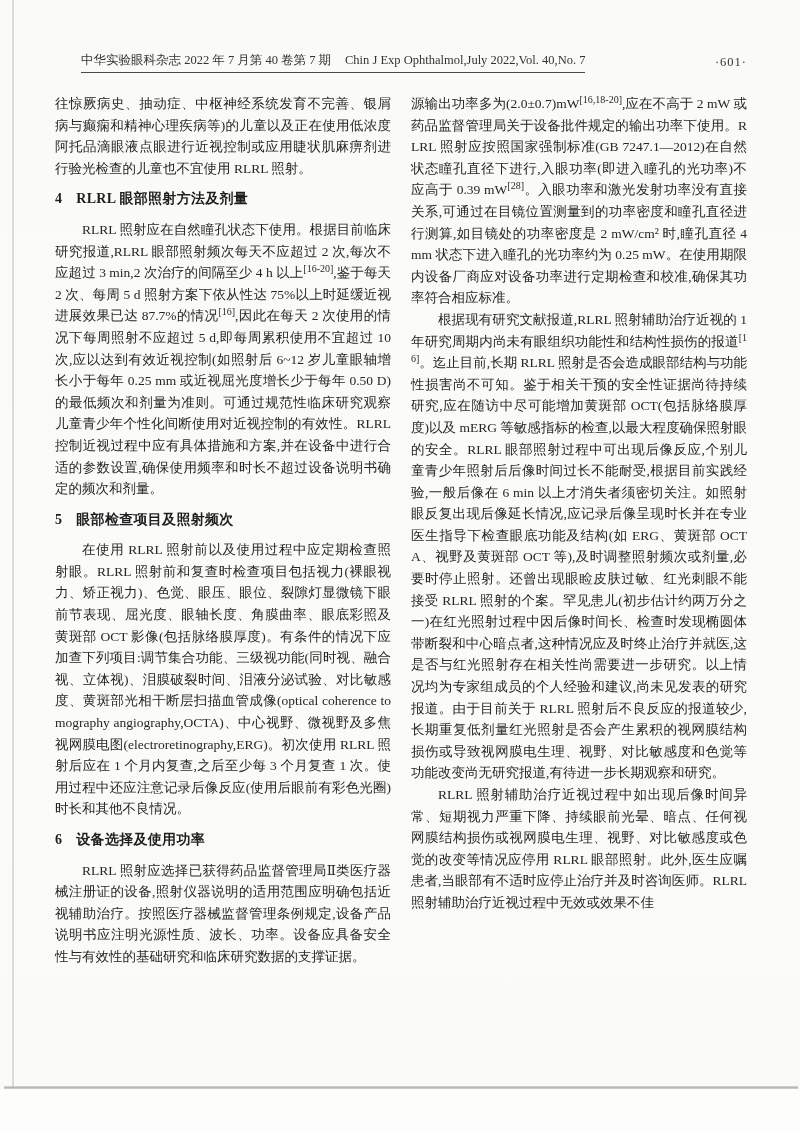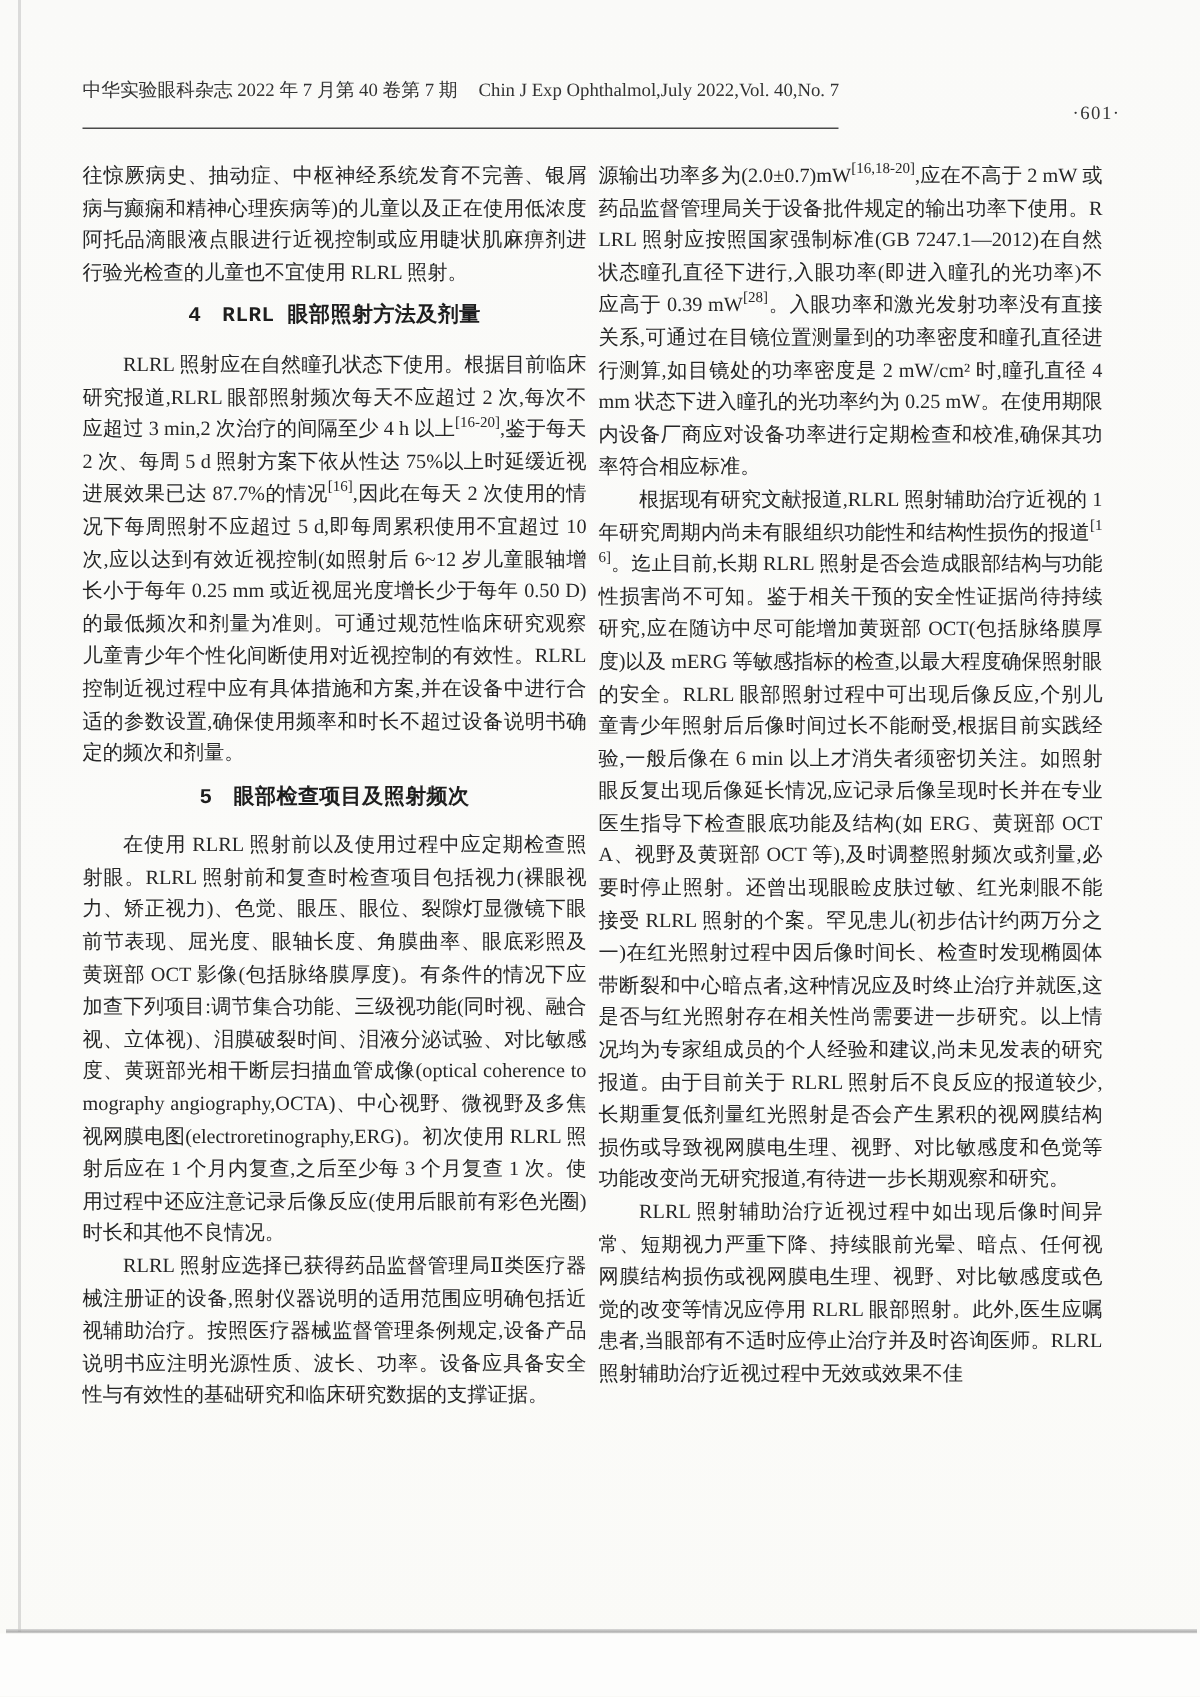--- a/index.html
+++ b/index.html
@@ -38,8 +38,9 @@
   }
   .header-left{
     border-bottom:1px solid #4a4a4a;
-    padding-bottom:16px;
+    padding-bottom:3px;
     white-space:nowrap;
+    margin-left:26px;
   }
   .hdr-en{margin-left:14px;}
   .page-number{padding-bottom:3px;letter-spacing:1px;}

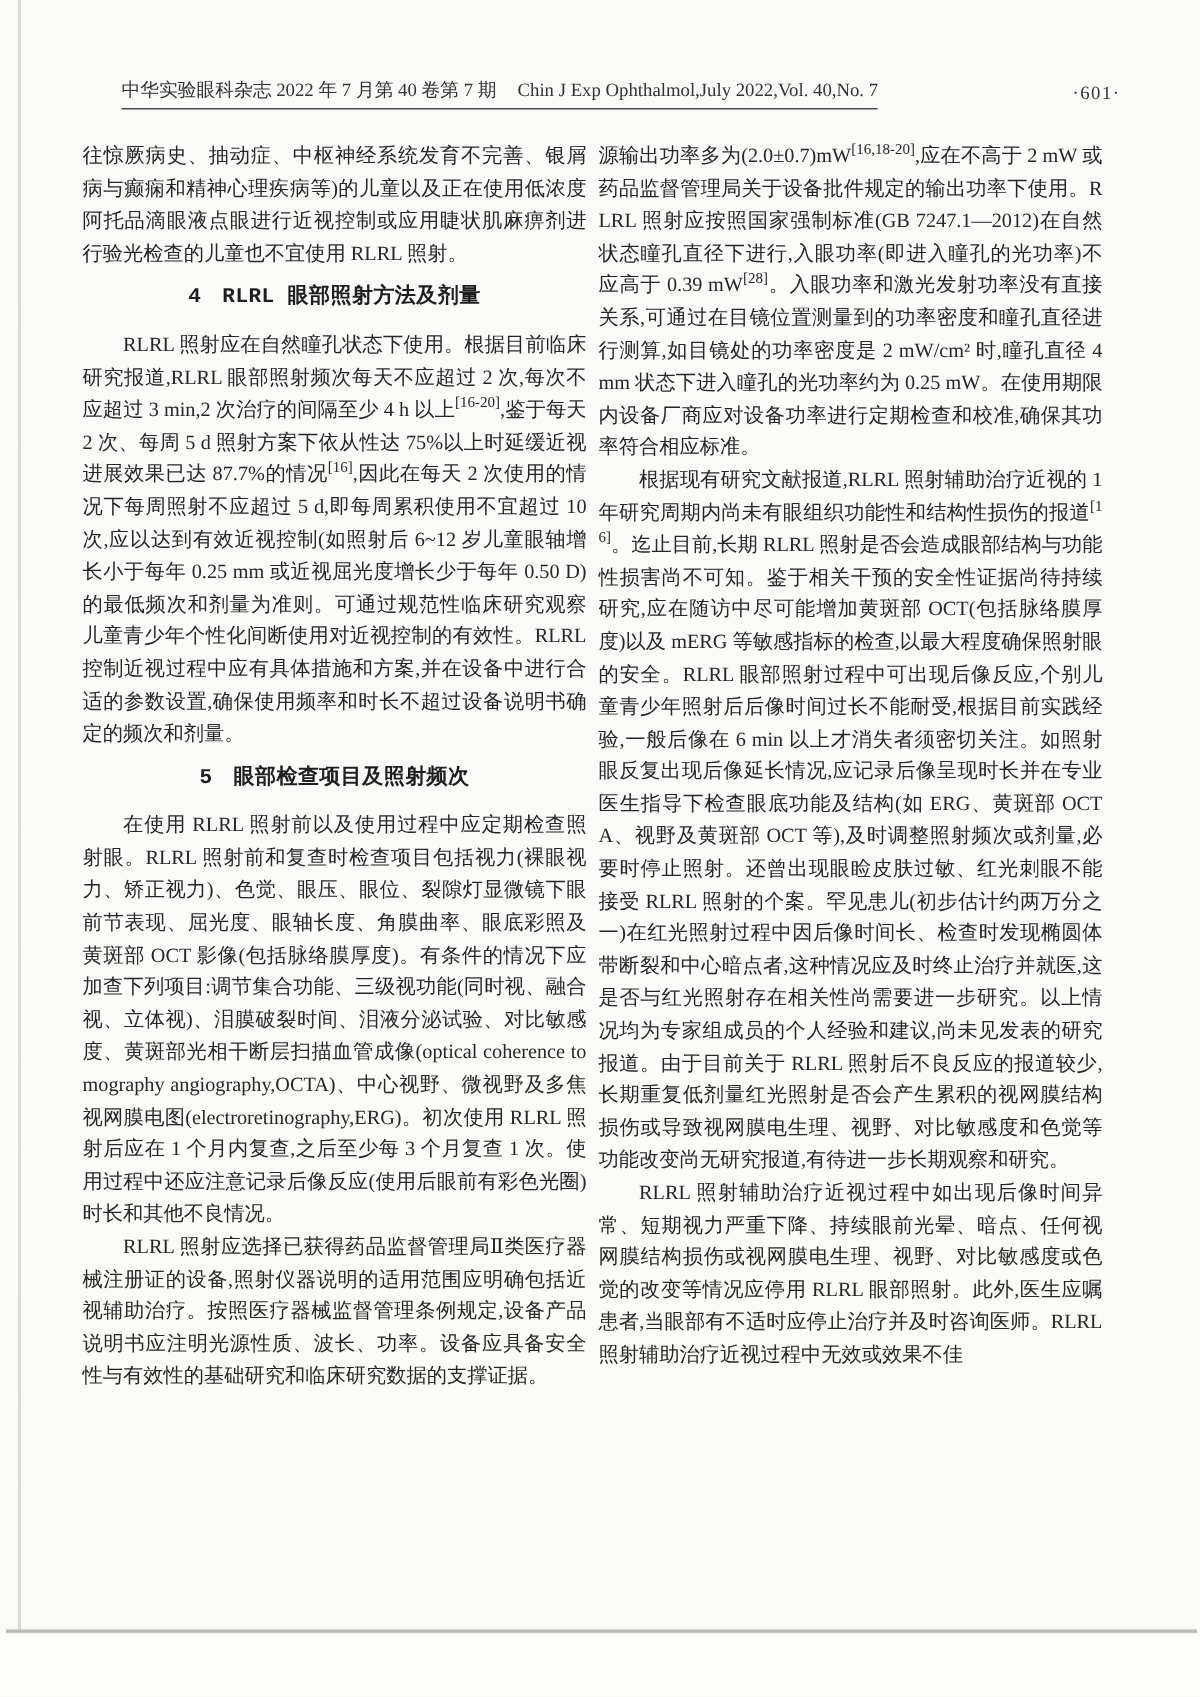--- a/index.html
+++ b/index.html
@@ -45,7 +45,7 @@
   .hdr-en{margin-left:14px;}
   .page-number{padding-bottom:3px;letter-spacing:1px;}
   .columns{
-    display:flex;gap:8px;
+    display:flex;gap:20px;
   }
   .col{
     width:336px;flex:0 0 336px;

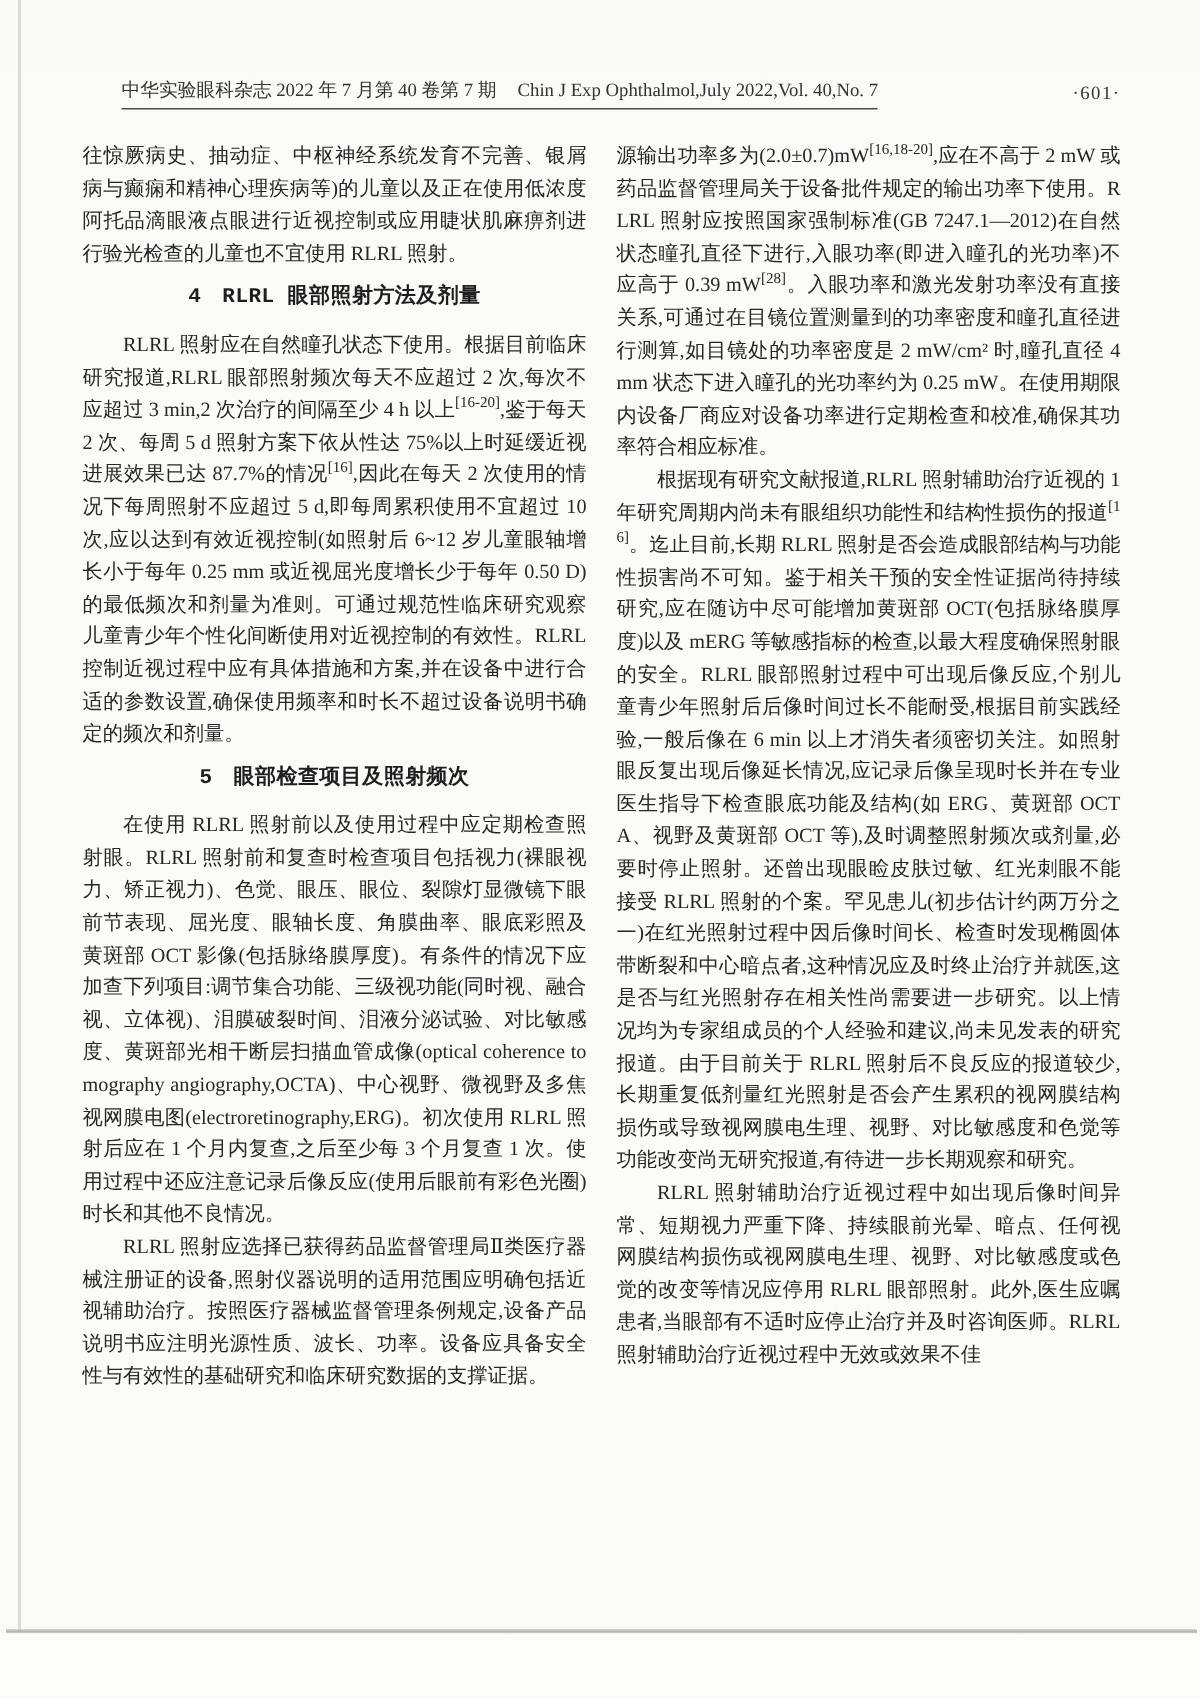--- a/index.html
+++ b/index.html
@@ -61,10 +61,10 @@
     font-size:14px;
     line-height:21.6px;
     margin:9px 0;
-    font-family:Liberation Mono, monospace;
+    font-family:Liberation Serif, serif;
     letter-spacing:.3px;
     color:#1e1e1e;
-    text-align:center;
+    text-align:left;
   }
   .sec-num{margin-right:1em;}
   sup{

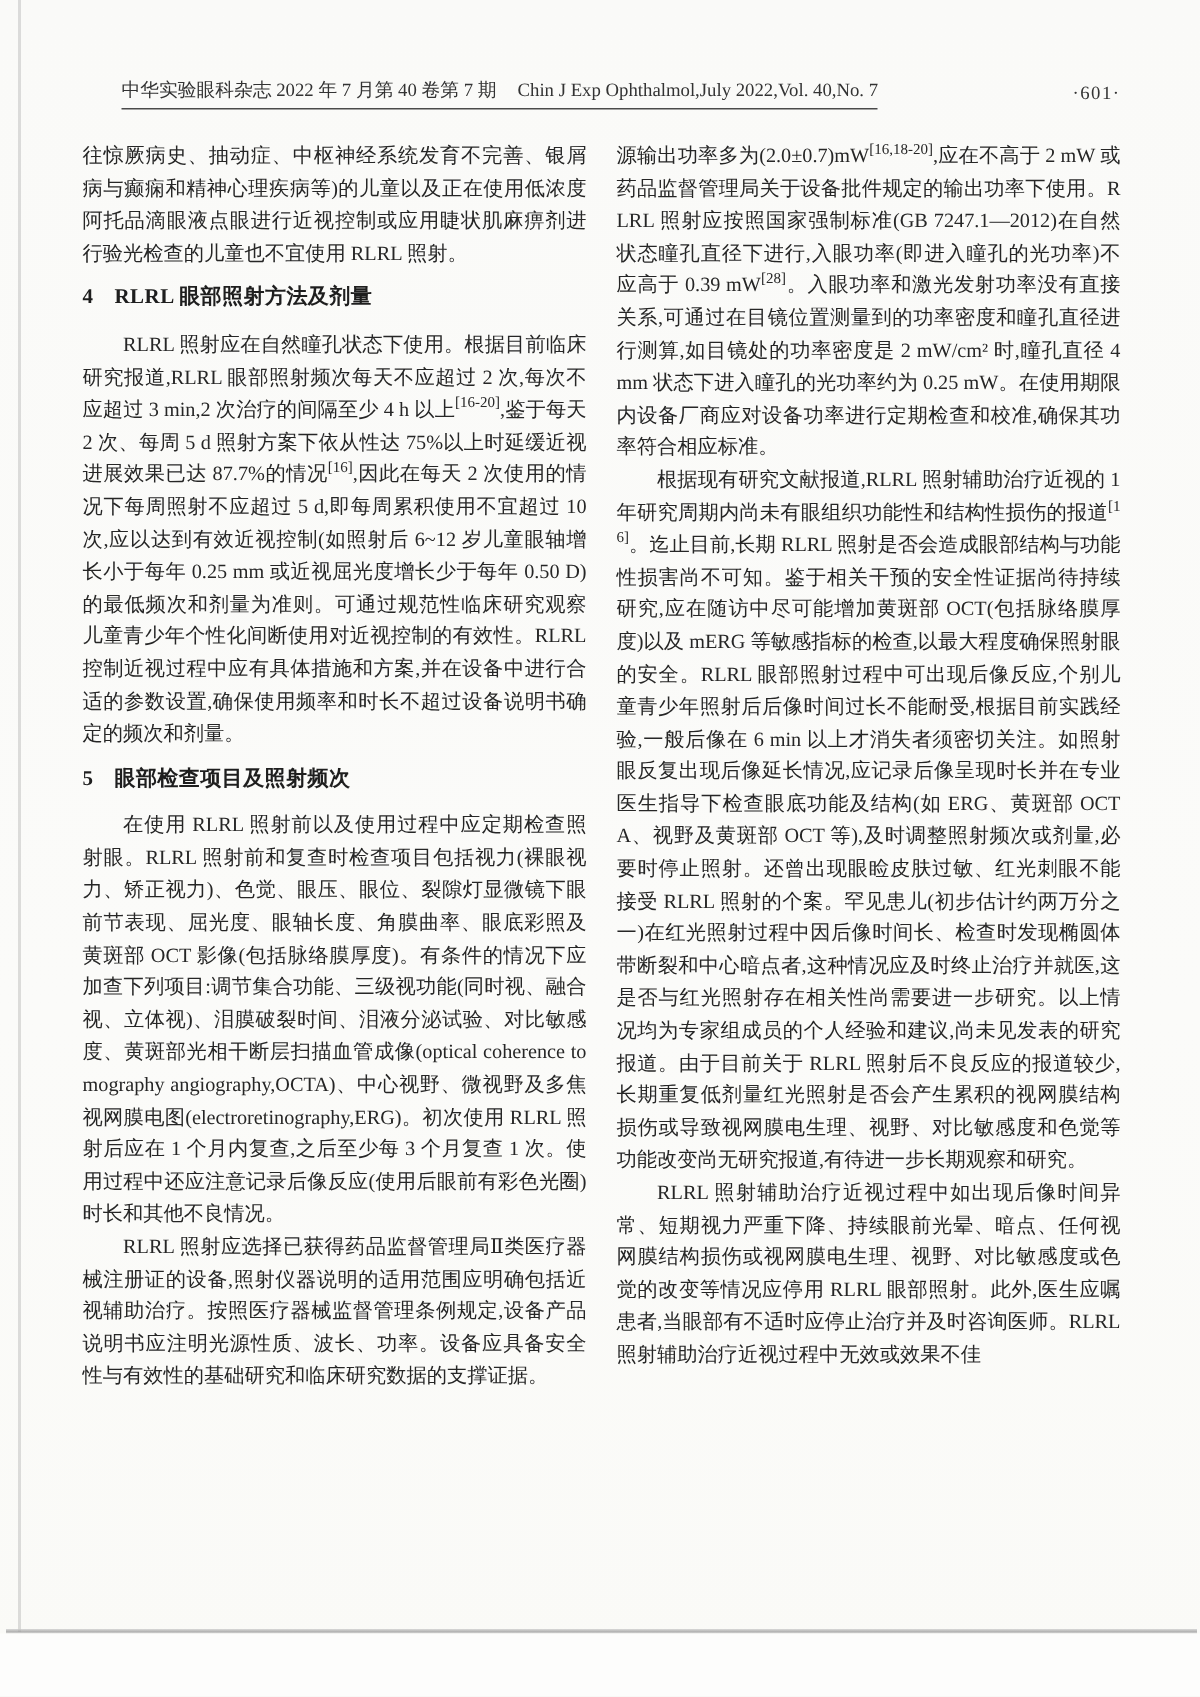--- a/index.html
+++ b/index.html
@@ -95,6 +95,7 @@
           <p class="para indent"><span>RLRL 照射应在自然瞳孔状态下使用。根据目前临床研究报道,RLRL 眼部照射频次每天不应超过 2 次,每次不应超过 3 min,2 次治疗的间隔至少 4 h 以上</span><sup>[16-20]</sup><span>,鉴于每天 2 次、每周 5 d 照射方案下依从性达 75%以上时延缓近视进展效果已达 87.7%的情况</span><sup>[16]</sup><span>,因此在每天 2 次使用的情况下每周照射不应超过 5 d,即每周累积使用不宜超过 10 次,应以达到有效近视控制(如照射后 6~12 岁儿童眼轴增长小于每年 0.25 mm 或近视屈光度增长少于每年 0.50 D)的最低频次和剂量为准则。可通过规范性临床研究观察儿童青少年个性化间断使用对近视控制的有效性。RLRL 控制近视过程中应有具体措施和方案,并在设备中进行合适的参数设置,确保使用频率和时长不超过设备说明书确定的频次和剂量。</span></p>
           <div class="sec-heading"><span class="sec-num">5</span><span>眼部检查项目及照射频次</span></div>
           <p class="para indent"><span>在使用 RLRL 照射前以及使用过程中应定期检查照射眼。RLRL 照射前和复查时检查项目包括视力(裸眼视力、矫正视力)、色觉、眼压、眼位、裂隙灯显微镜下眼前节表现、屈光度、眼轴长度、角膜曲率、眼底彩照及黄斑部 OCT 影像(包括脉络膜厚度)。有条件的情况下应加查下列项目:调节集合功能、三级视功能(同时视、融合视、立体视)、泪膜破裂时间、泪液分泌试验、对比敏感度、黄斑部光相干断层扫描血管成像(optical coherence tomography angiography,OCTA)、中心视野、微视野及多焦视网膜电图(electroretinography,ERG)。初次使用 RLRL 照射后应在 1 个月内复查,之后至少每 3 个月复查 1 次。使用过程中还应注意记录后像反应(使用后眼前有彩色光圈)时长和其他不良情况。</span></p>
+          <div class="sec-heading"><span class="sec-num">6</span><span>设备选择及使用功率</span></div>
           <p class="para indent"><span>RLRL 照射应选择已获得药品监督管理局Ⅱ类医疗器械注册证的设备,照射仪器说明的适用范围应明确包括近视辅助治疗。按照医疗器械监督管理条例规定,设备产品说明书应注明光源性质、波长、功率。设备应具备安全性与有效性的基础研究和临床研究数据的支撑证据。</span></p>
         </div>
       <div class="col" id="col-right">

